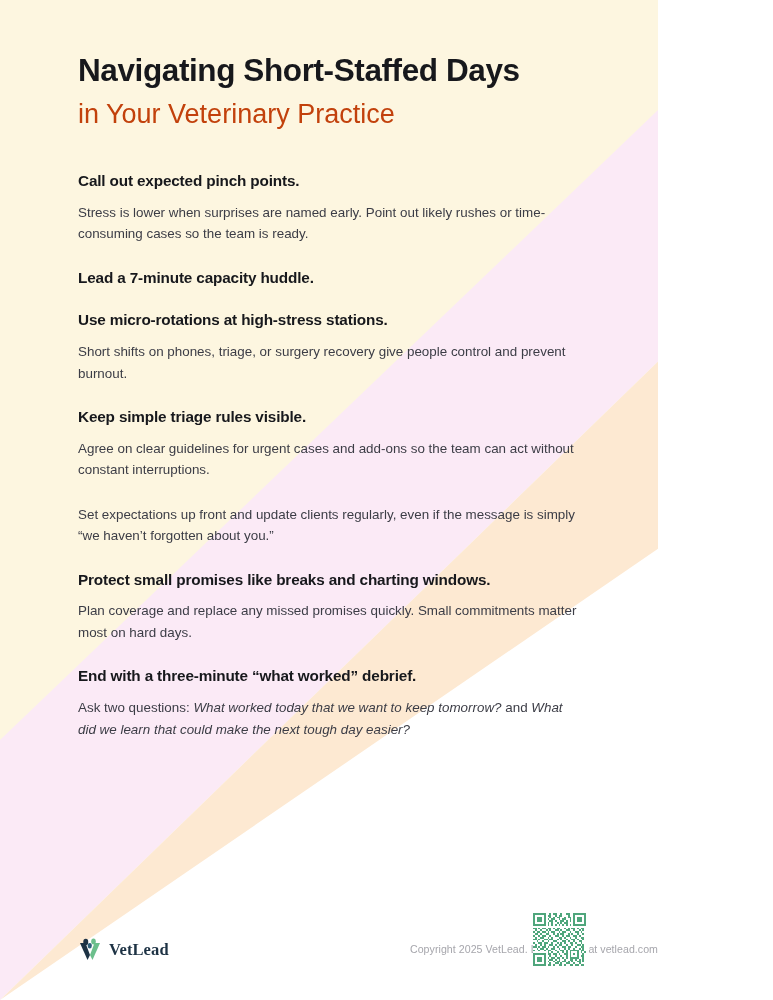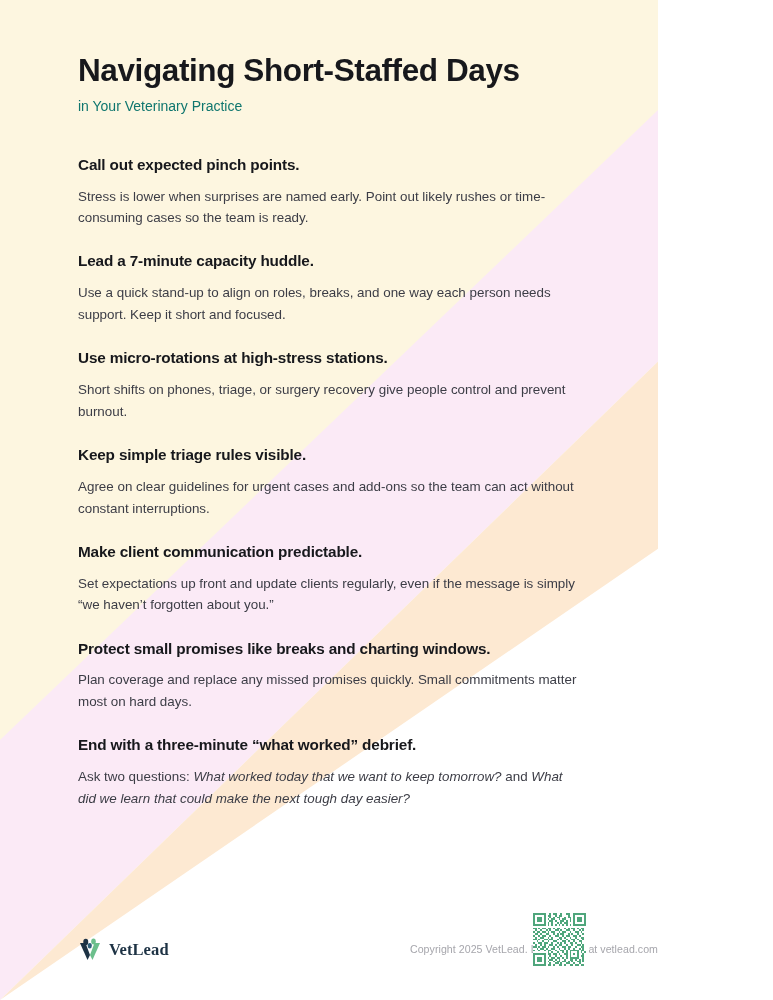--- a/index.html
+++ b/index.html
@@ -52,9 +52,9 @@
     white-space: nowrap;
   }
   .doc-subtitle {
-    font-size: 14px;
+    font-size: 27px;
     font-weight: 400;
-    color: #0f766e;
+    color: #c2410c;
     line-height: 1.25;
     margin: 0;
   }

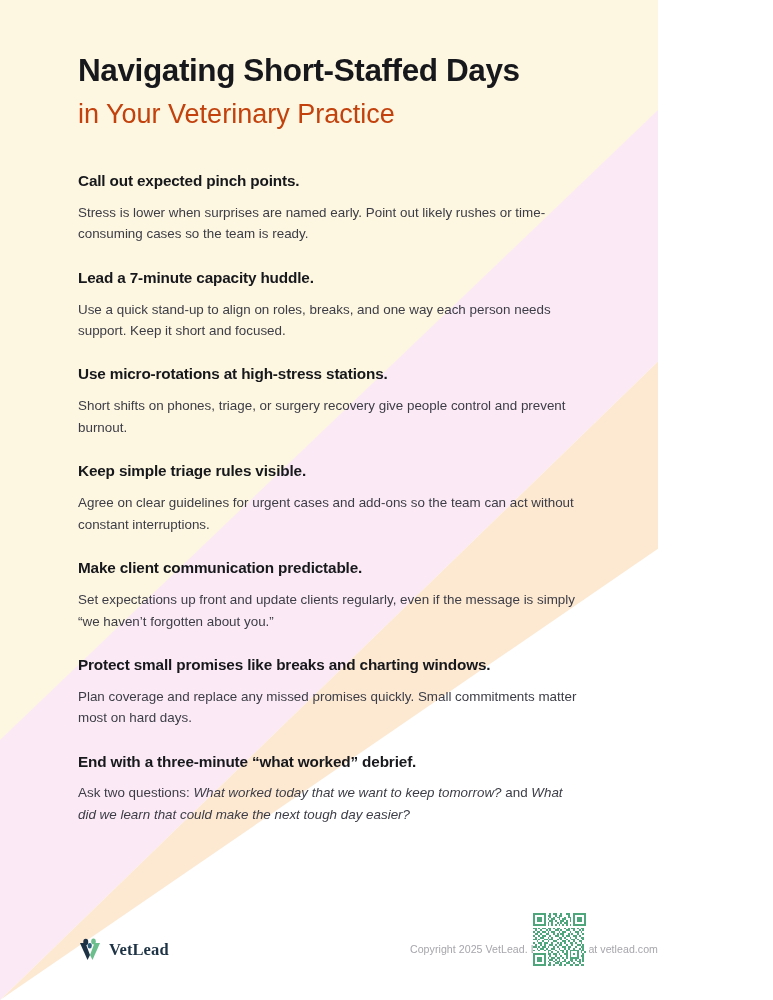--- a/index.html
+++ b/index.html
@@ -163,7 +163,6 @@
 
       <div class="section">
         <h3 class="section-heading">Lead a 7-minute capacity huddle.</h3>
-        <p class="section-body">Use a quick stand-up to align on roles, breaks, and one way each person needs support. Keep it short and focused.</p>
       </div>
 
       <div class="section">

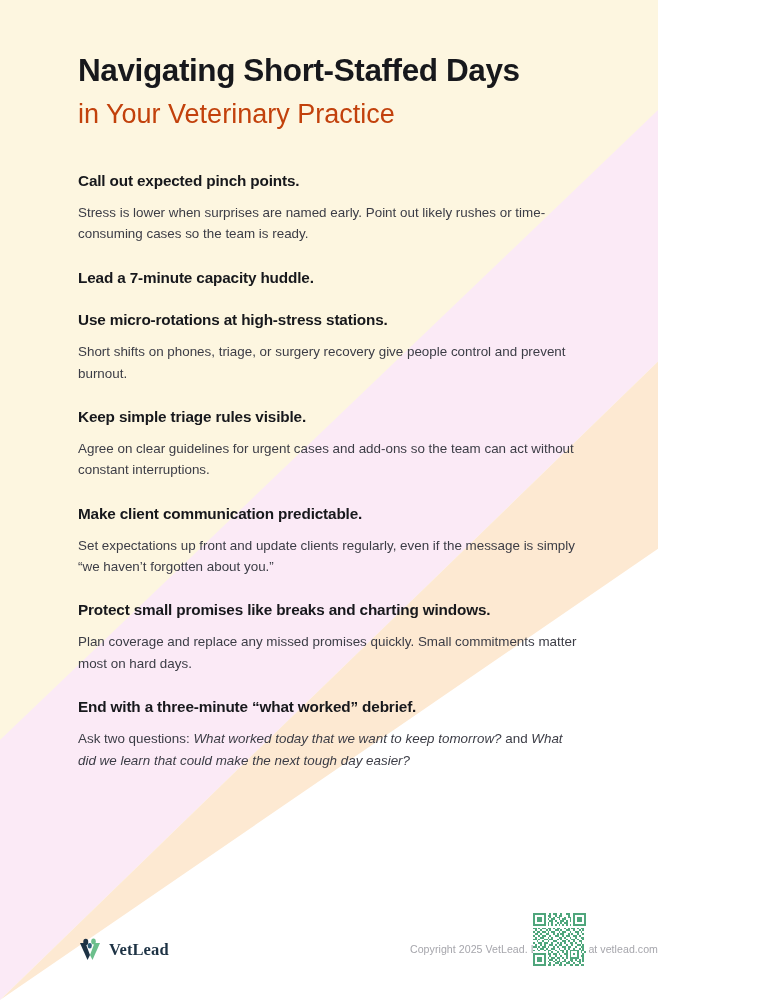--- a/index.html
+++ b/index.html
@@ -176,7 +176,6 @@
       </div>
 
       <div class="section">
-        <h3 class="section-heading">Make client communication predictable.</h3>
         <p class="section-body">Set expectations up front and update clients regularly, even if the message is simply “we haven’t forgotten about you.”</p>
       </div>
 

